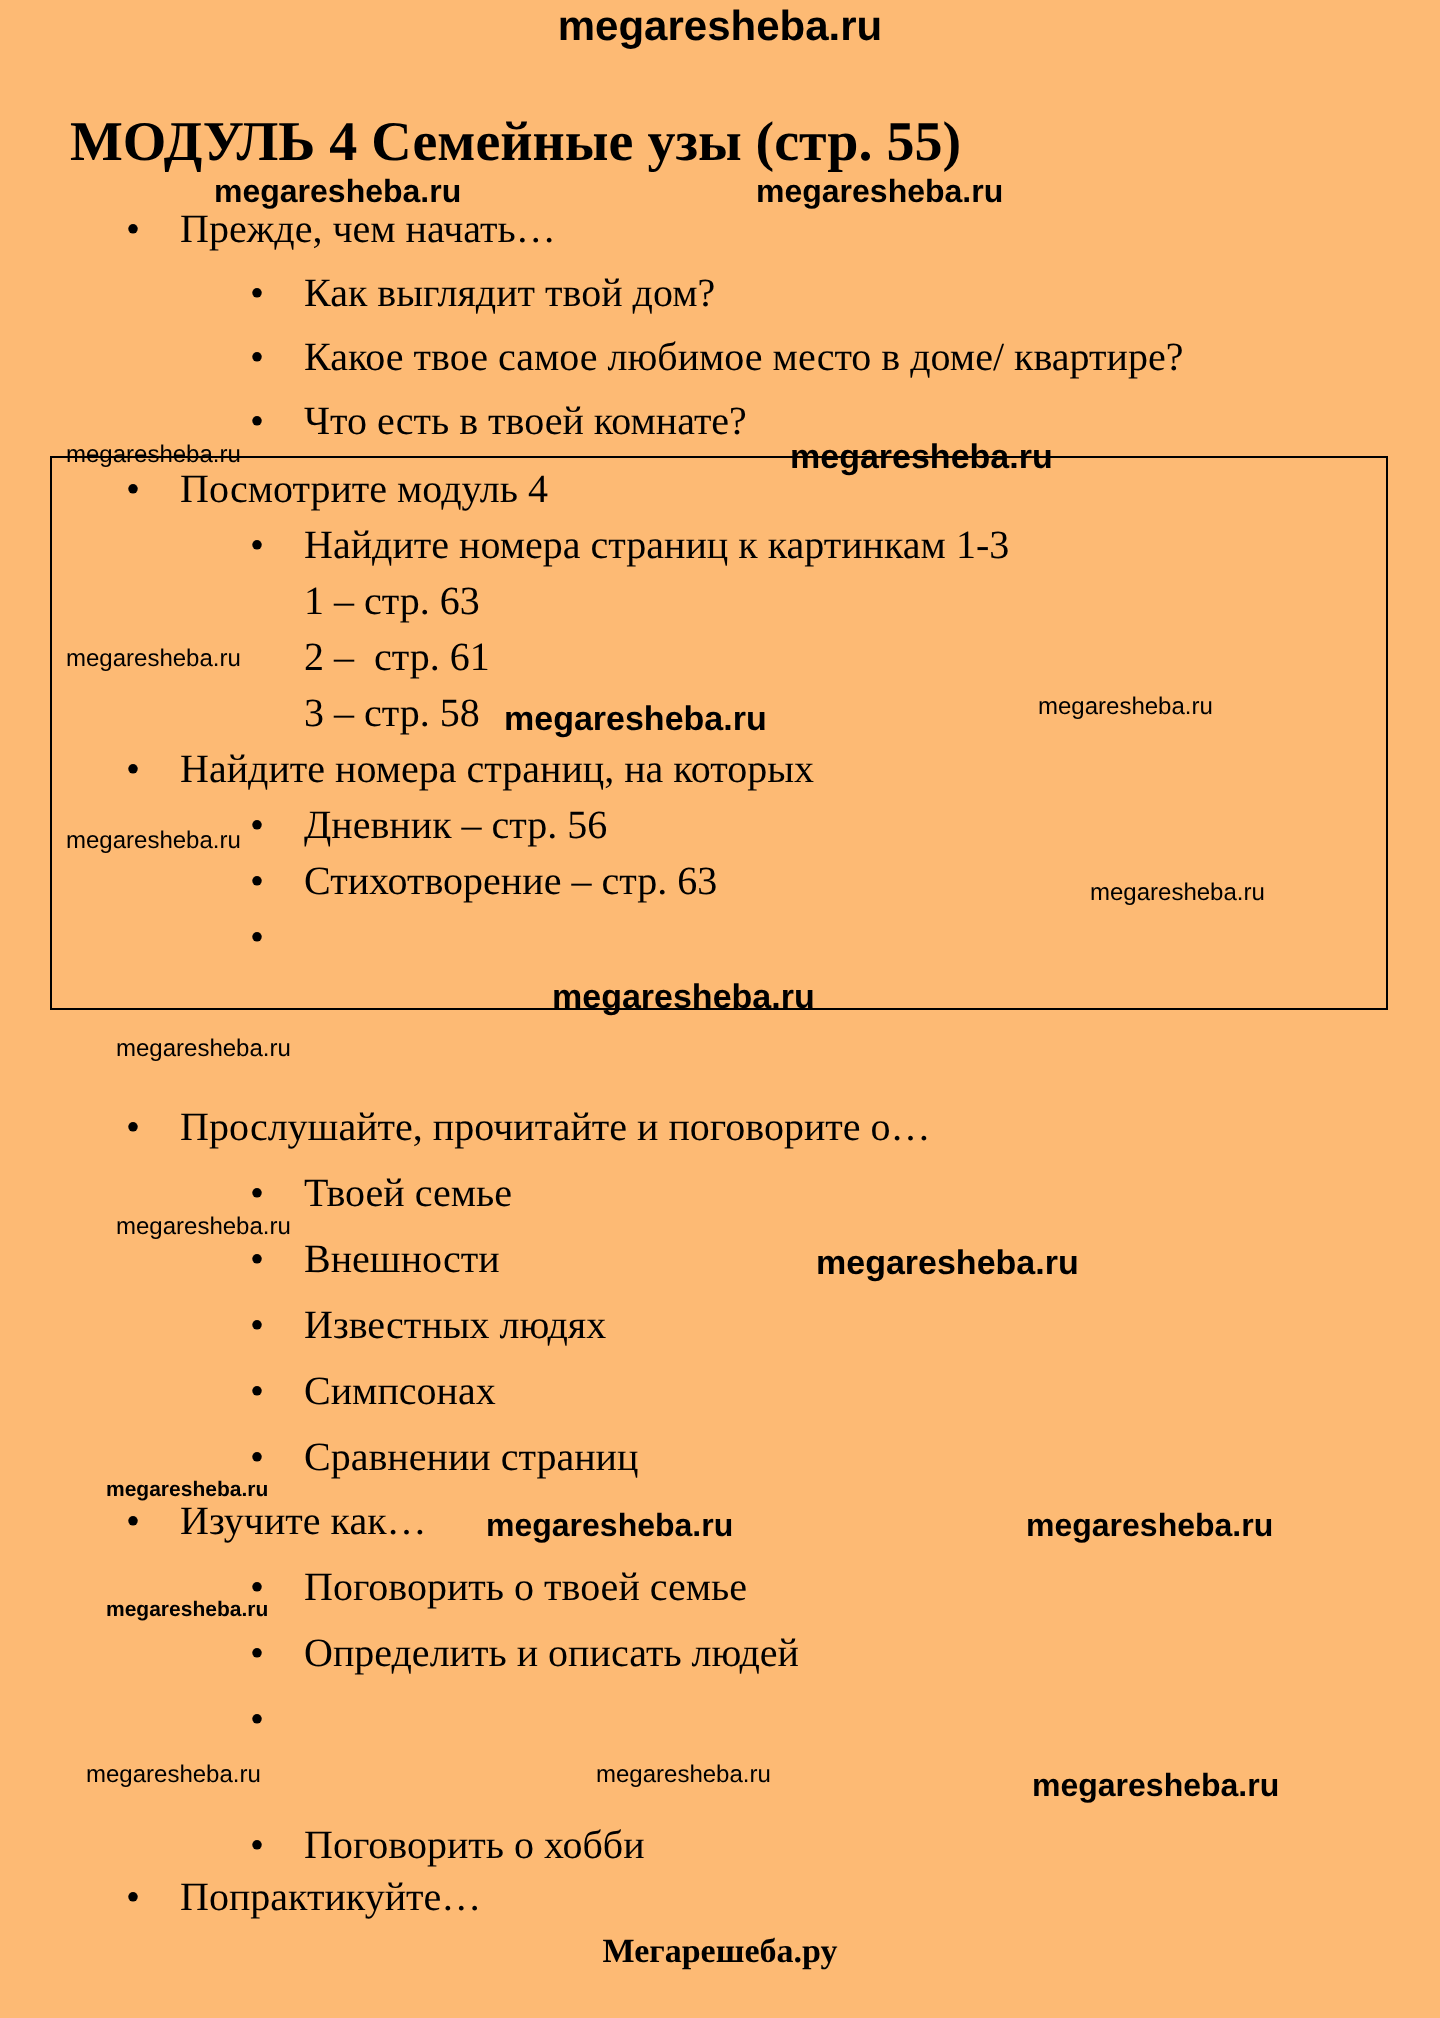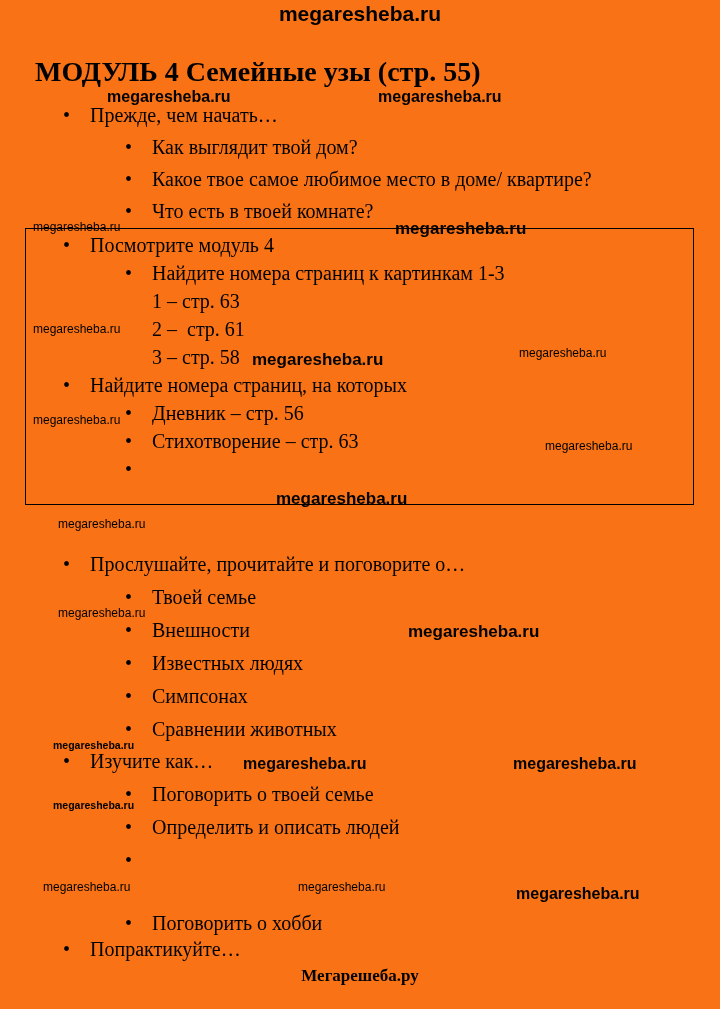--- a/index.html
+++ b/index.html
@@ -8,7 +8,7 @@
     position:relative;
     width:720px;
     height:1009px;
-    background:#f97316;
+    background:#fdba74;
     color:#000000;
     font-family:"Liberation Serif", serif;
     overflow:hidden;

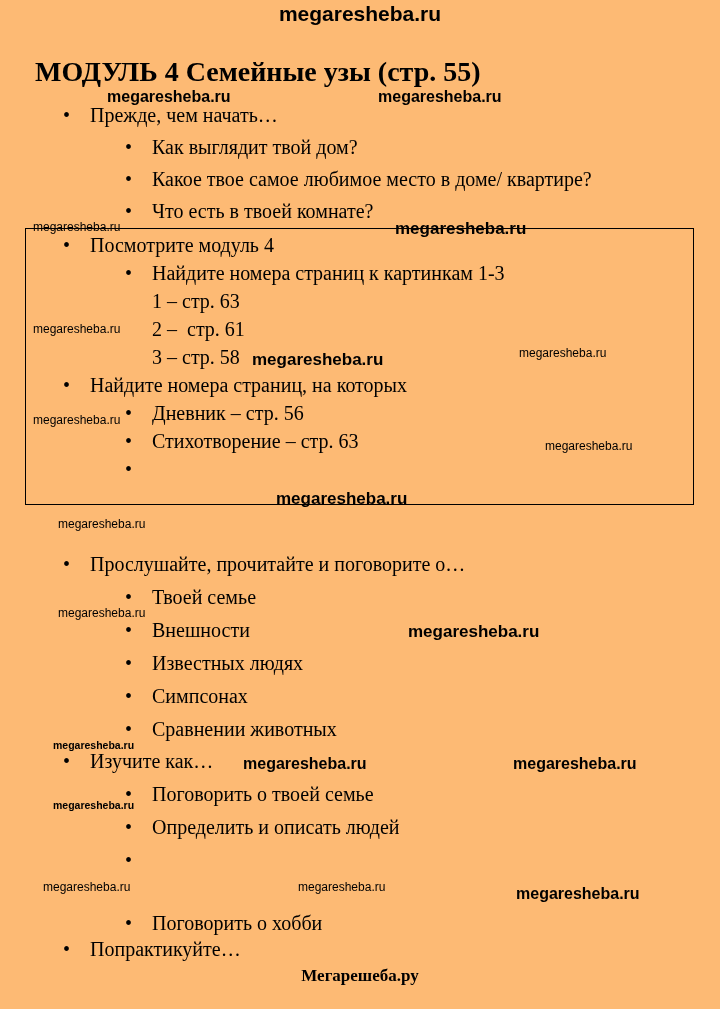--- a/index.html
+++ b/index.html
@@ -175,7 +175,7 @@
     </div>
     <div class="row l2">
       <span class="bullet">•</span>
-      <span class="txt">Сравнении животных</span>
+      <span class="txt">Сравнении страниц</span>
     </div>
   </div>
 

